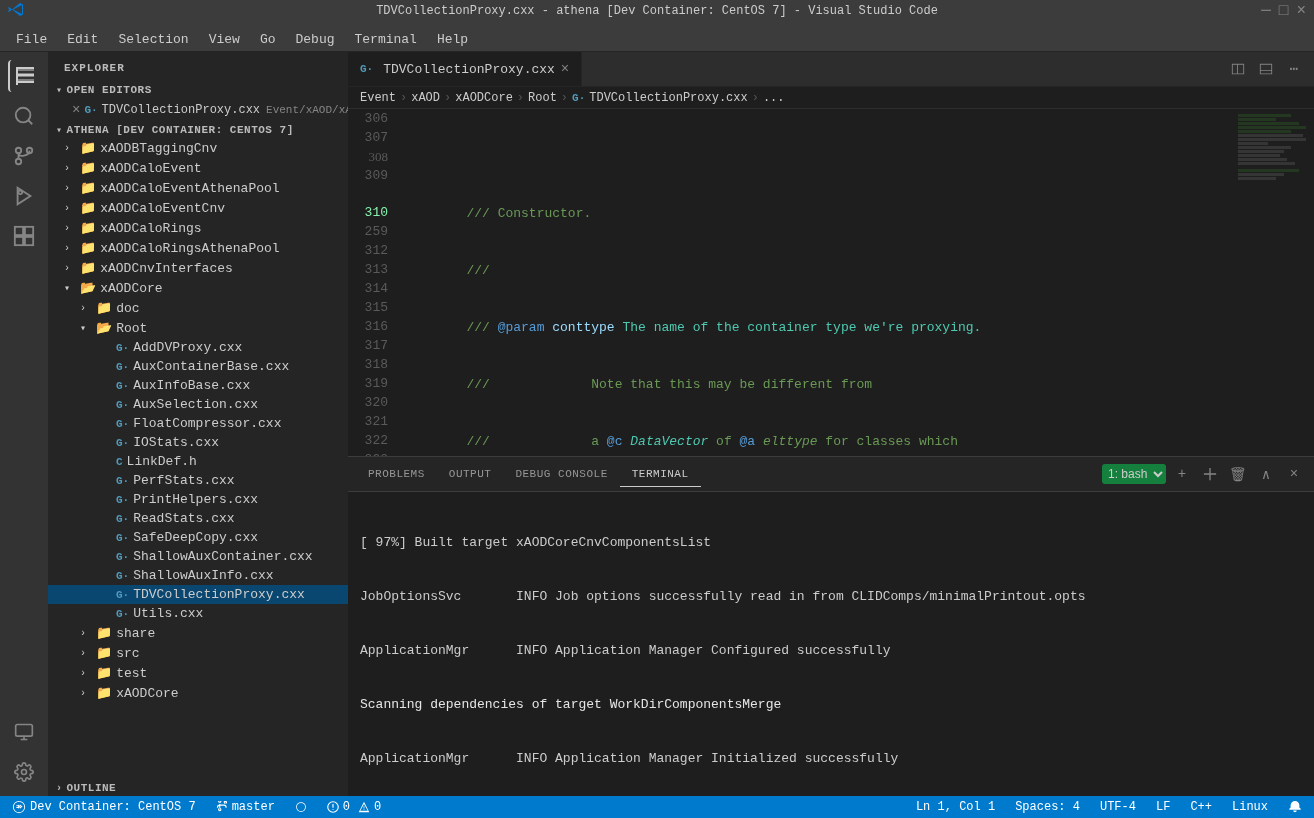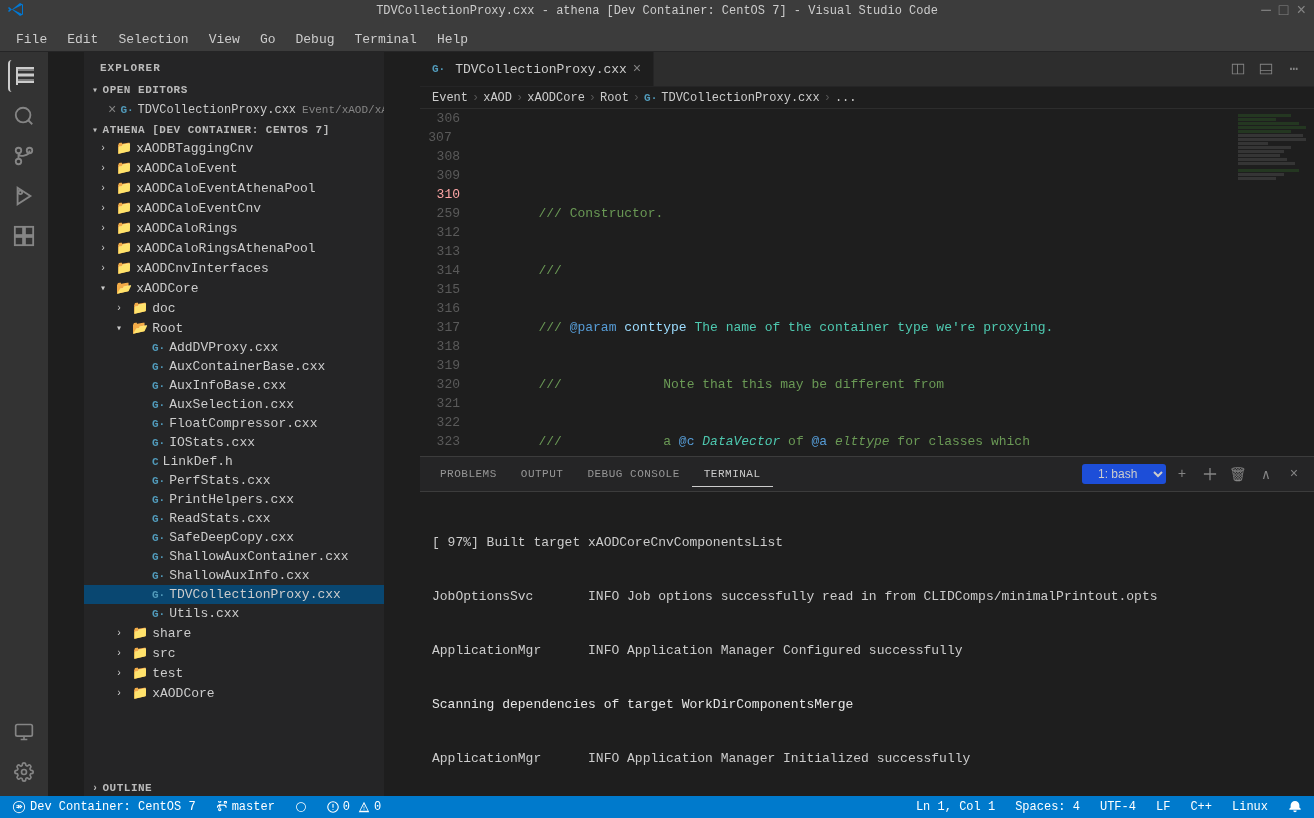--- a/index.html
+++ b/index.html
@@ -65,7 +65,6 @@
       display: flex;
       flex: 1;
       overflow: hidden;
-      gap: 36px;
     }
 
     

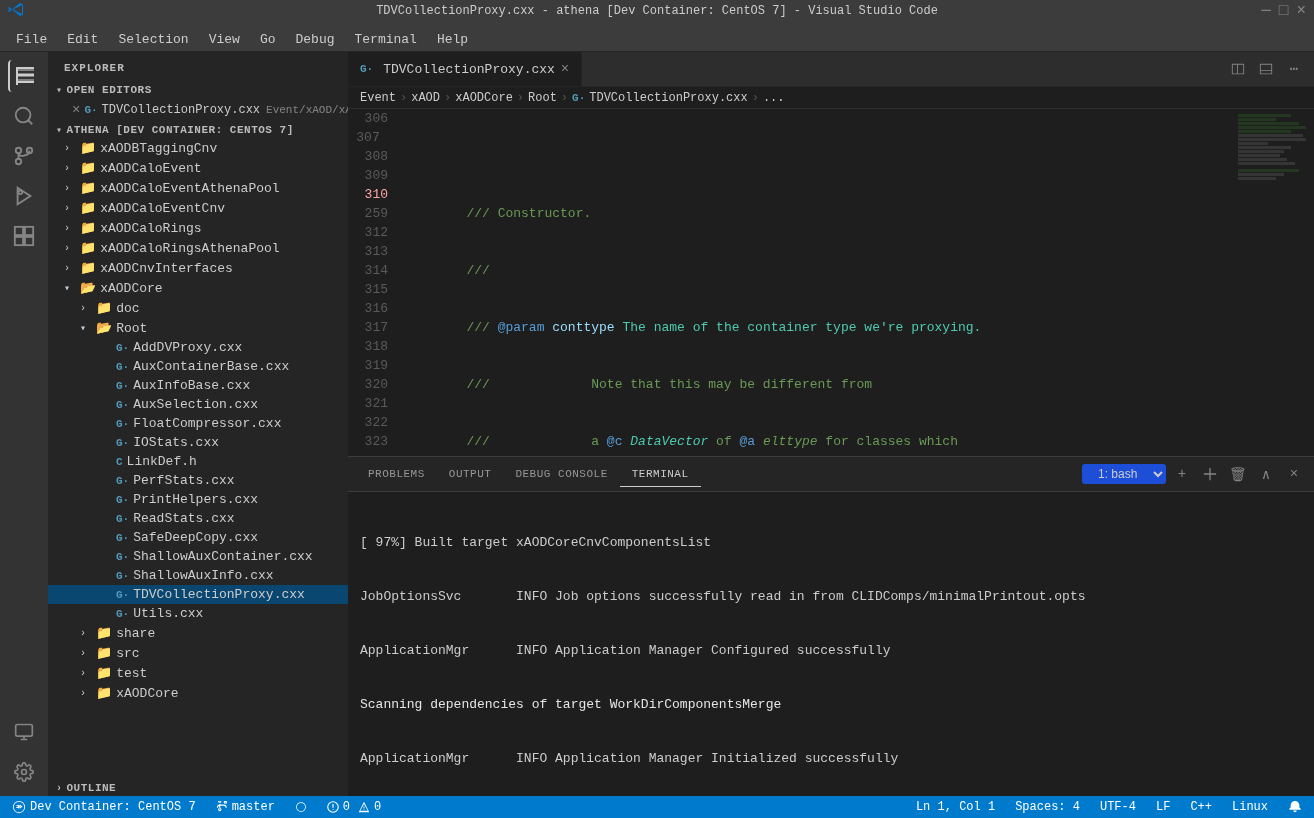--- a/index.html
+++ b/index.html
@@ -729,7 +729,7 @@
     <div id="code-editor">
       <div id="line-numbers">
         <div style="line-height:19px;color:#5a5a5a;">306</div>
-        <div style="line-height:19px;color:#5a5a5a;text-align:center;">307</div>
+        <div style="line-height:19px;color:#5a5a5a;">307</div>
         <div style="line-height:19px;color:#5a5a5a;">308</div>
         <div style="line-height:19px;color:#5a5a5a;">309</div>
         <div style="line-height:19px;color:#fca5a5;">310</div>

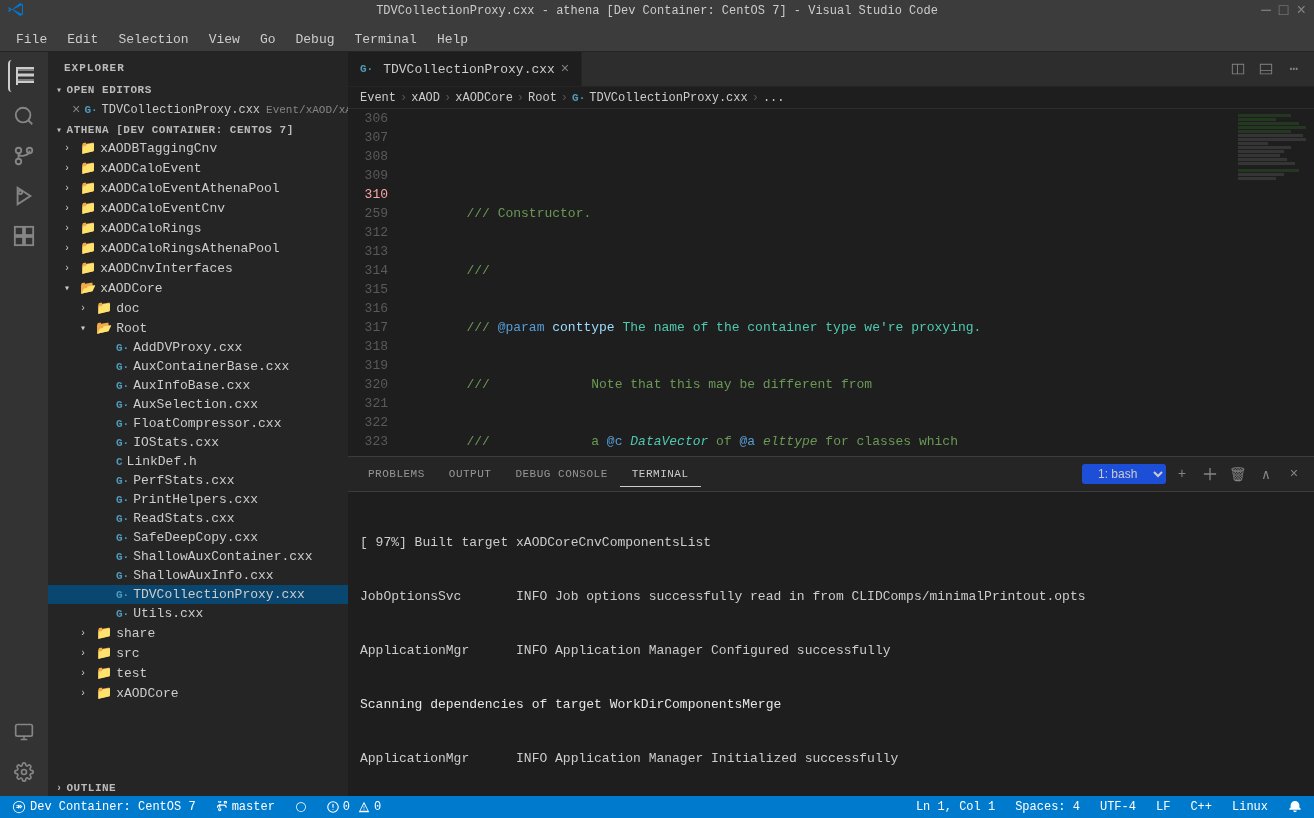--- a/index.html
+++ b/index.html
@@ -730,7 +730,7 @@
       <div id="line-numbers">
         <div style="line-height:19px;color:#5a5a5a;">306</div>
         <div style="line-height:19px;color:#5a5a5a;">307</div>
-        <div style="line-height:19px;color:#5a5a5a;">308</div>
+        <div style="line-height:19px;color:#5a5a5a;font-family:Liberation Serif, serif;">308</div>
         <div style="line-height:19px;color:#5a5a5a;">309</div>
         <div style="line-height:19px;color:#fca5a5;">310</div>
         <div style="line-height:19px;color:#5a5a5a;">259</div>

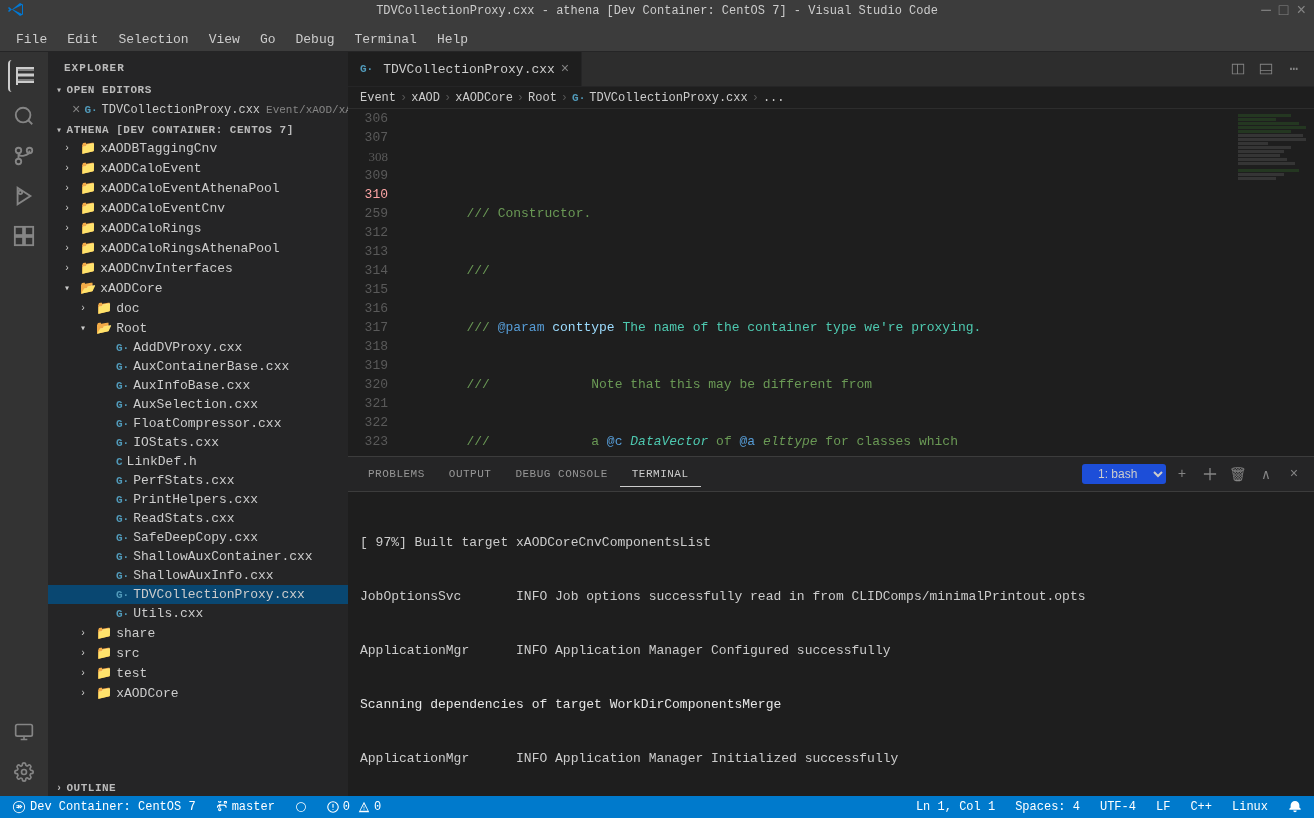--- a/index.html
+++ b/index.html
@@ -732,7 +732,7 @@
         <div style="line-height:19px;color:#5a5a5a;">307</div>
         <div style="line-height:19px;color:#5a5a5a;font-family:Liberation Serif, serif;">308</div>
         <div style="line-height:19px;color:#5a5a5a;">309</div>
-        <div style="line-height:19px;color:#fca5a5;">310</div>
+        <div style="line-height:19px;color:#86efac;margin-top:18px;">310</div>
         <div style="line-height:19px;color:#5a5a5a;">259</div>
         <div style="line-height:19px;color:#5a5a5a;">312</div>
         <div style="line-height:19px;color:#5a5a5a;">313</div>

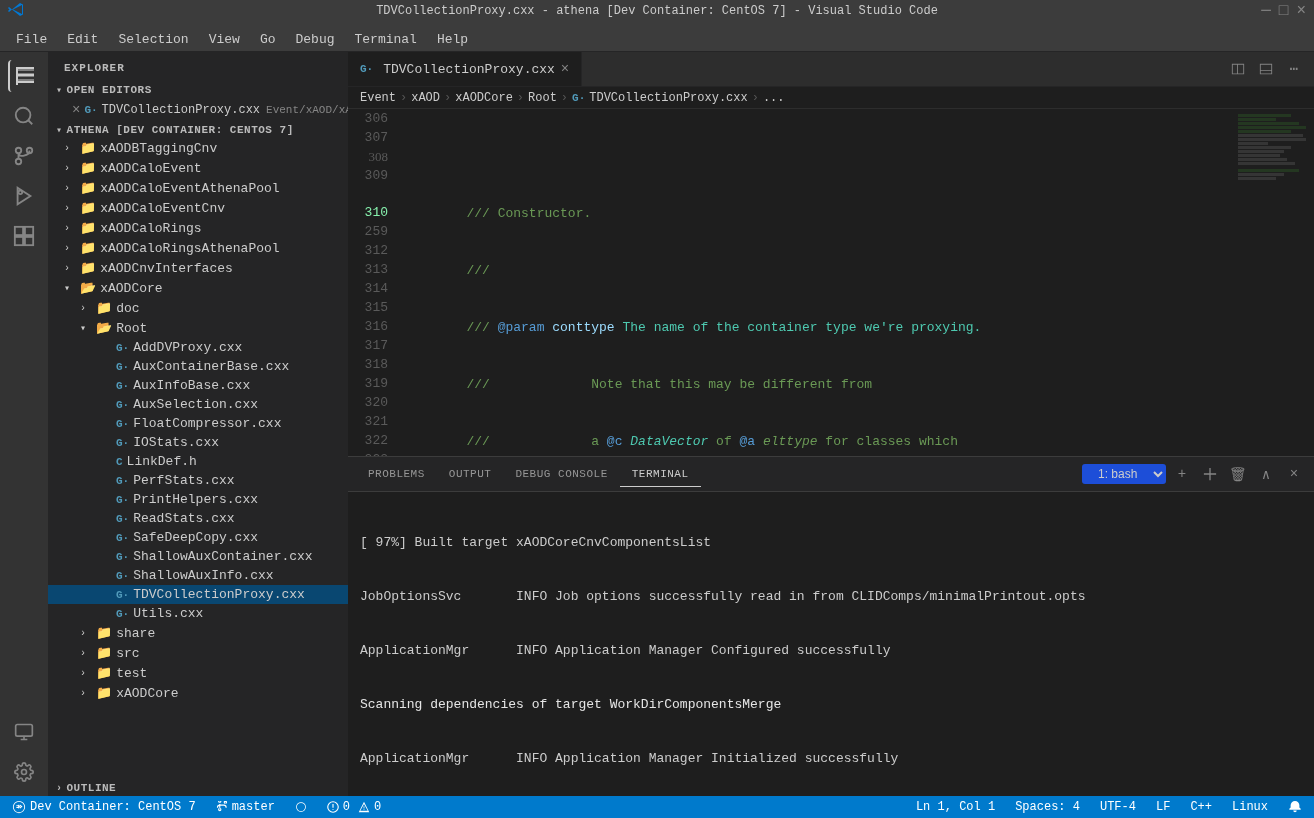--- a/index.html
+++ b/index.html
@@ -367,10 +367,10 @@
       font-size: 14px;
     }
     #terminal-selector {
-      background: #1d4ed8;
+      background: #15803d;
       border: none;
       color: #cccccc;
-      padding: 2px 12px;
+      padding: 2px 2px;
       font-size: 12px;
       cursor: pointer;
       border-radius: 3px;

